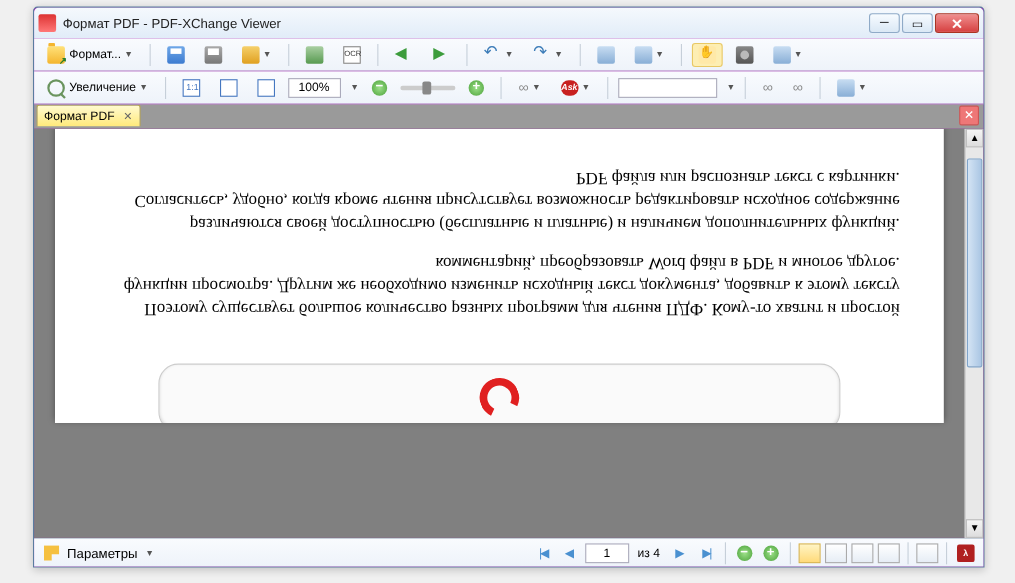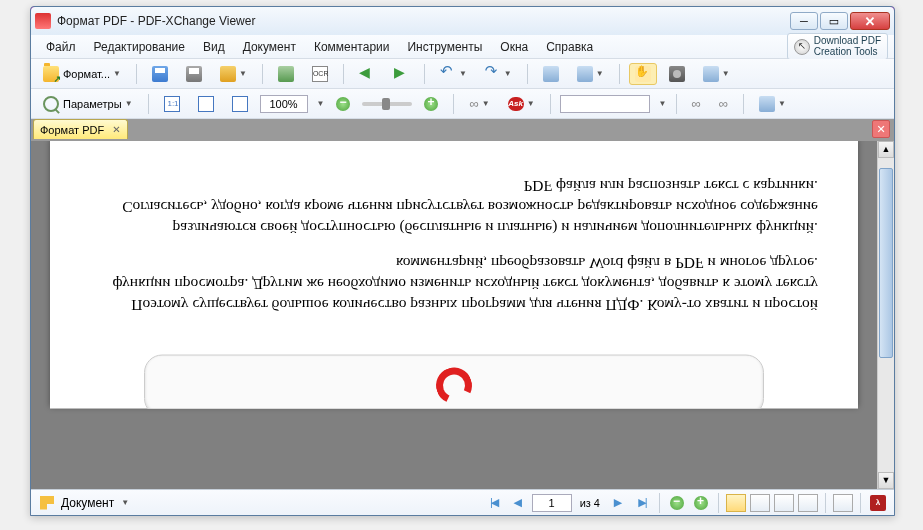--- a/index.html
+++ b/index.html
@@ -102,23 +102,6 @@
     </div>
   </div>
 
-  <div class="menubar">
-    <div class="menu-item">Файл</div>
-    <div class="menu-item">Редактирование</div>
-    <div class="menu-item">Вид</div>
-    <div class="menu-item">Документ</div>
-    <div class="menu-item">Комментарии</div>
-    <div class="menu-item">Инструменты</div>
-    <div class="menu-item">Окна</div>
-    <div class="menu-item">Справка</div>
-    <div class="promo">
-      <span class="cursor-icon"></span>
-      <div class="promo-text">
-        <div>Download PDF</div>
-          <div>Creation Tools</div>
-      </div>
-    </div>
-  </div>
 
   <div class="toolbar">
     <div class="btn">

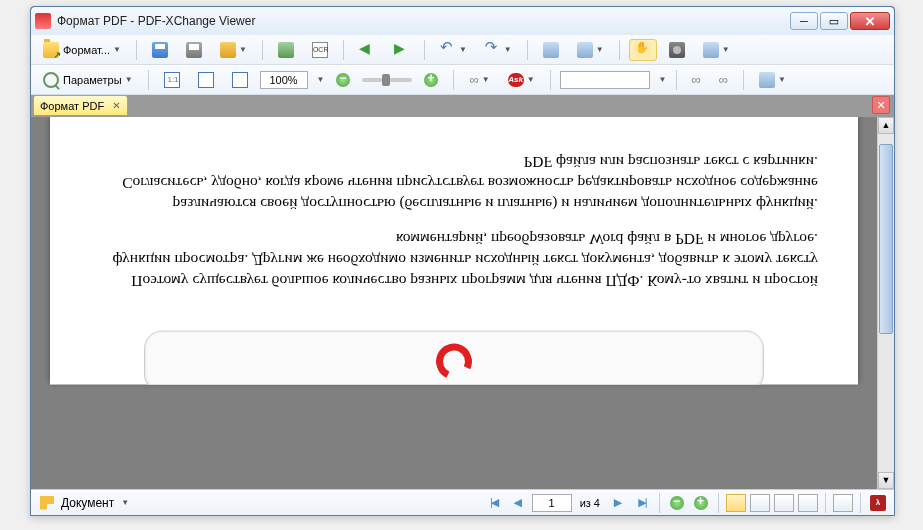--- a/index.html
+++ b/index.html
@@ -167,7 +167,7 @@
   <div class="toolbar2">
     <div class="btn">
       <span class="ico-zoom"></span>
-      <span class="btn-text">Параметры</span>
+      <span class="btn-text">Увеличение</span>
       <span class="dd">▼</span>
     </div>
     <span class="sep"></span>

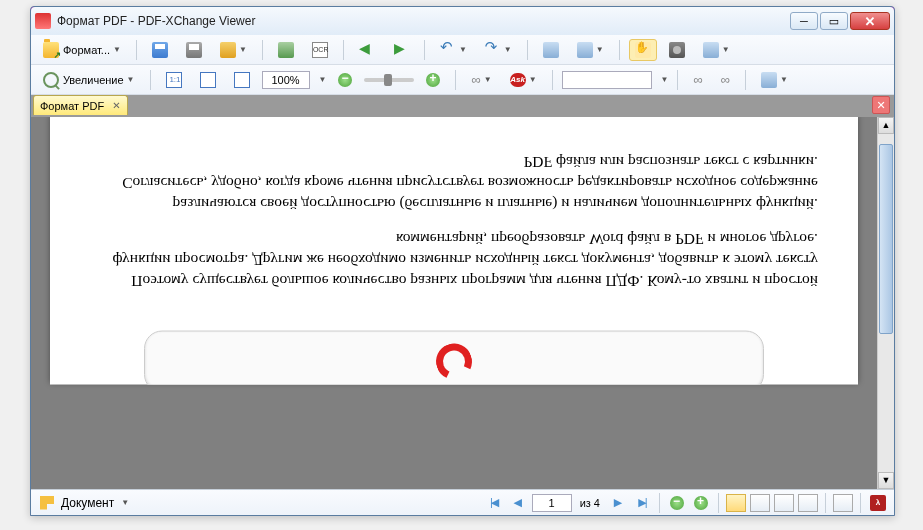--- a/index.html
+++ b/index.html
@@ -251,7 +251,7 @@
     <div class="sbtn">
         <span class="flag"></span>
       </div>
-    <span>Документ</span>
+    <span>Параметры</span>
     <span class="dd">▼</span>
     <div style="flex:1"></div>
     <div class="sbtn nav-first"></div>

